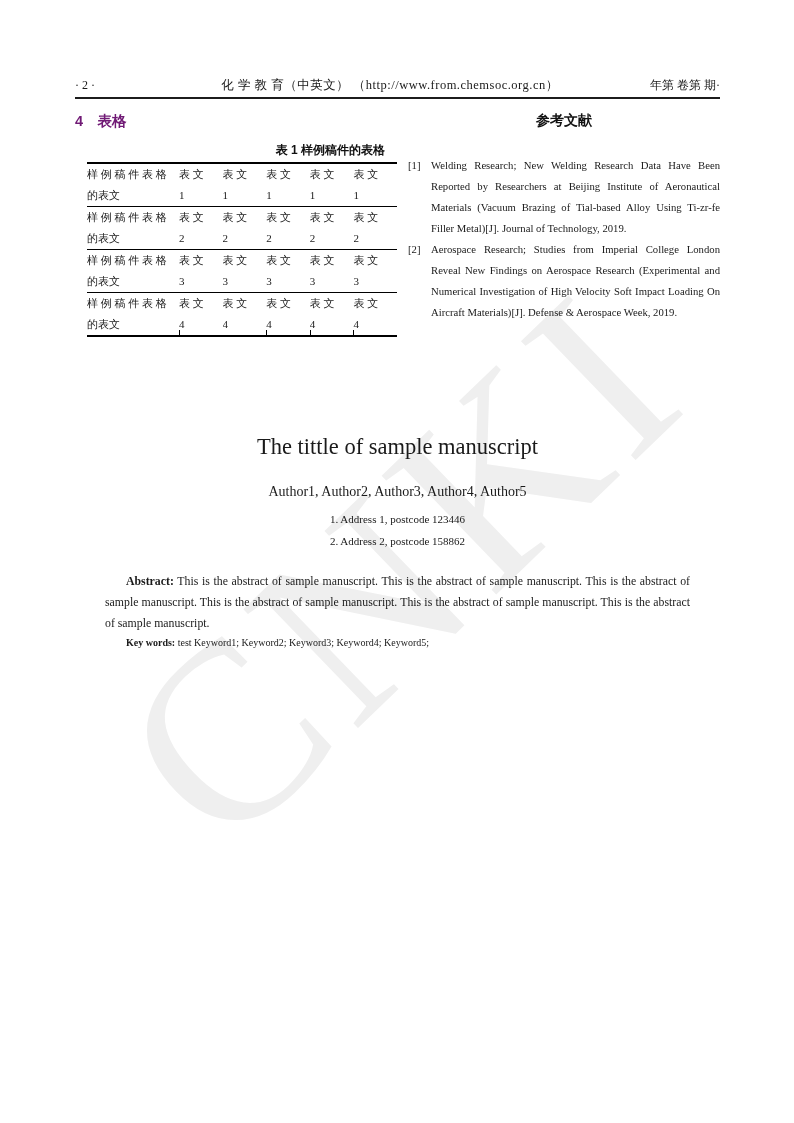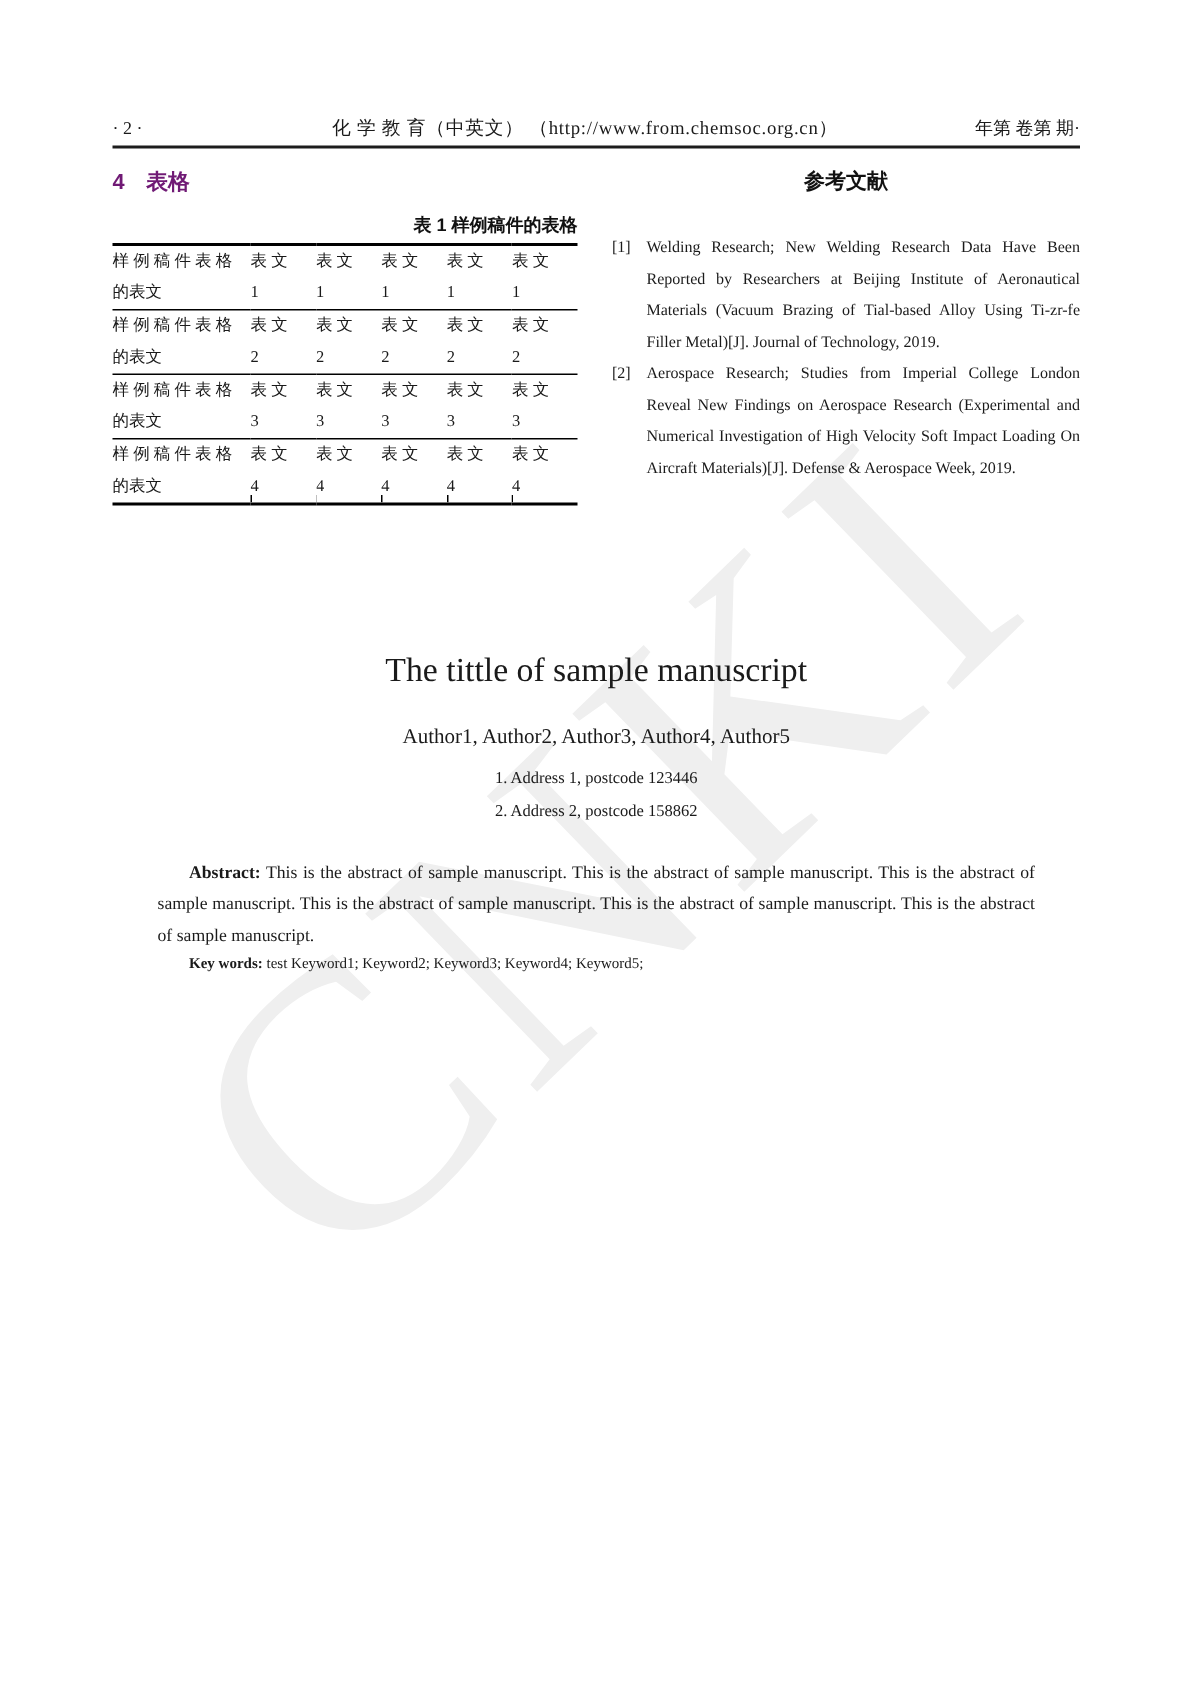--- a/index.html
+++ b/index.html
@@ -26,7 +26,7 @@
   .tables-col{position:absolute;left:75px;top:112px;width:310px;z-index:1;}
   .sec-title{margin:0;font-family:"Liberation Sans","DejaVu Sans",sans-serif;font-weight:bold;font-size:14.5px;color:#701a75;}
   .tbl-caption{margin:11px 0 0 0;font-family:"Liberation Sans","DejaVu Sans",sans-serif;font-weight:bold;font-size:12px;text-align:right;color:#111;}
-  table.sample{border-collapse:collapse;width:310px;margin-top:3px;border-top:2.2px solid #000;border-bottom:2.2px solid #000;font-size:11px;table-layout:fixed;}
+  table.sample{border-collapse:collapse;width:310px;margin-top:3px;border-top:2.2px solid #000;border-bottom:2.2px solid #000;font-size:11px;table-layout:fixed;margin-left:12px;}
   table.sample td{padding:0;line-height:21px;height:21px;vertical-align:middle;white-space:nowrap;overflow:hidden;}
   td.lbl{width:92px;}
   td.dat{width:43.6px;position:relative;padding-left:1px;}

